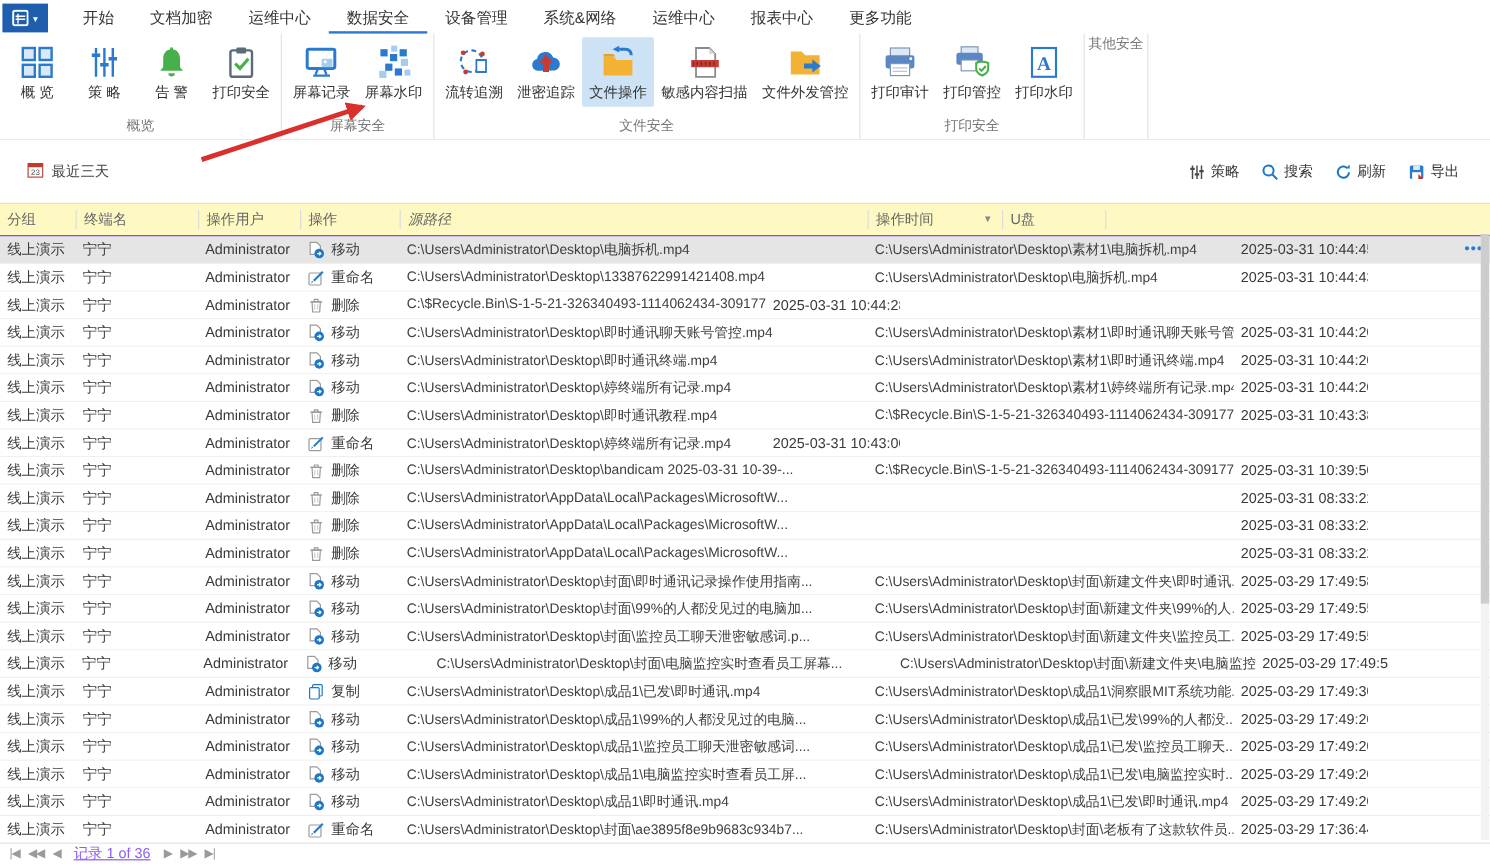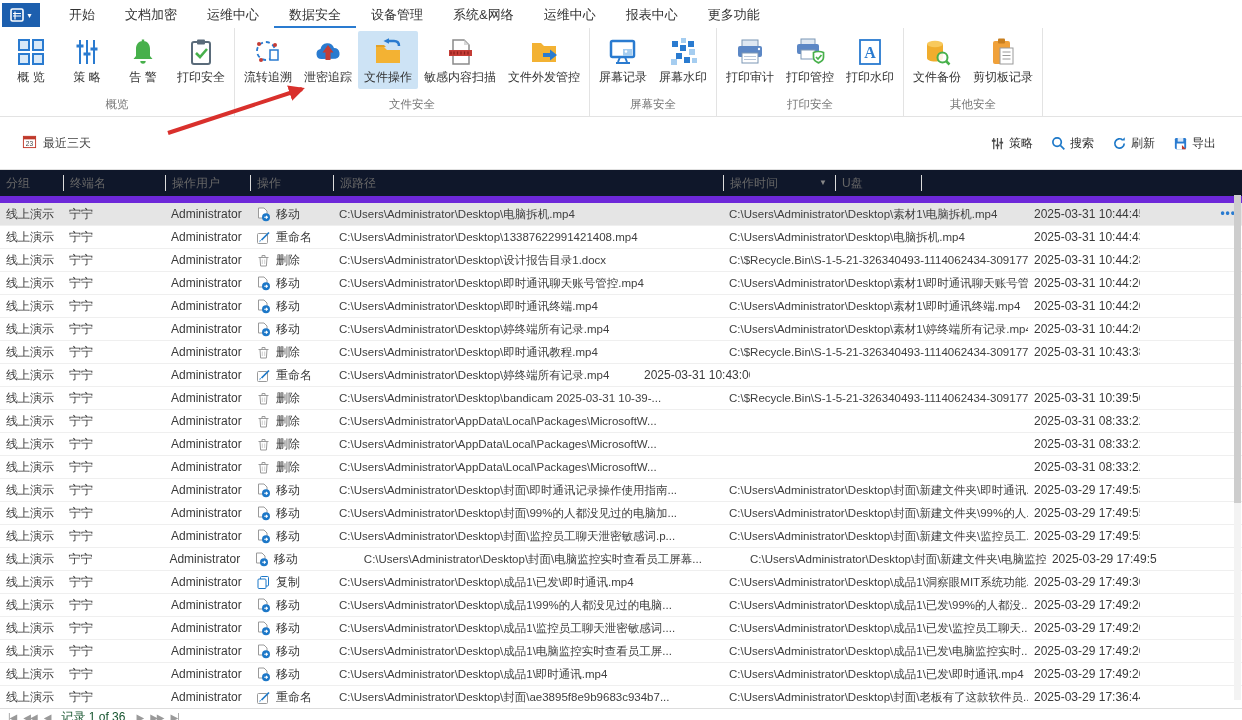--- a/index.html
+++ b/index.html
@@ -138,63 +138,6 @@
         <div class="ritem">
           <div class="ricon">
             <svg width="30" height="30" viewBox="0 0 30 30">
-              <circle cx="13" cy="14" r="9" fill="none" stroke="#2a7bd0" stroke-width="1.8" stroke-dasharray="4 3"></circle>
-              <circle cx="6" cy="7" r="2" fill="#c43c35"></circle>
-              <circle cx="22" cy="8" r="2" fill="#c43c35"></circle>
-              <circle cx="8" cy="23" r="2" fill="#c43c35"></circle>
-              <path d="M17 13h8v10h-8z" fill="#fff" stroke="#2a7bd0" stroke-width="1.5"></path>
-            </svg>
-          </div>
-          <div class="rlabel">流转追溯</div>
-        </div>
-        <div class="ritem">
-          <div class="ricon">
-            <svg width="30" height="30" viewBox="0 0 30 30">
-              <path d="M8.5 22a5 5 0 0 1-1-9.9A7 7 0 0 1 21 11a5.5 5.5 0 0 1 1.5 10.8z" fill="#2a7bd0"></path>
-              <path d="M15 8l5.5 7.5h-3V23h-5v-7.5h-3z" fill="#c43c35"></path>
-            </svg>
-          </div>
-          <div class="rlabel">泄密追踪</div>
-        </div>
-        <div class="ritem sel">
-          <div class="ricon">
-            <svg width="30" height="30" viewBox="0 0 30 30">
-              <path d="M26 9Q26 4 21 4L16 4" stroke="#2a7bd0" stroke-width="2.5" fill="none"></path>
-              <path d="M16 1.2L10.5 4 16 6.8z" fill="#2a7bd0"></path>
-              <path d="M3 10h8l3 3h13v13H3z" fill="#f3b233"></path>
-              <path d="M3 10V8h8l2 2z" fill="#e3a127"></path>
-            </svg>
-          </div>
-          <div class="rlabel">文件操作</div>
-        </div>
-        <div class="ritem">
-          <div class="ricon">
-            <svg width="30" height="30" viewBox="0 0 30 30">
-              <path d="M8 3h11l5 5v19H8z" fill="#fff" stroke="#8a8a8a" stroke-width="1.5"></path>
-              <path d="M19 3l5 5h-5z" fill="#d8d8d8"></path>
-              <rect x="4" y="13" width="23" height="6" fill="#c43c35"></rect>
-              <path d="M6 14.5v3M9 14.5v3M12.5 14.5v3M16 14.5v3M19.5 14.5v3M23 14.5v3" stroke="#8c1f1a" stroke-width="1.2"></path>
-            </svg>
-          </div>
-          <div class="rlabel">敏感内容扫描</div>
-        </div>
-        <div class="ritem">
-          <div class="ricon">
-            <svg width="30" height="30" viewBox="0 0 30 30">
-              <path d="M3 6h9l3 3h12v16H3z" fill="#f3b233"></path>
-              <path d="M14 16h7v-3.5l7 5.5-7 5.5V20h-7z" fill="#2a7bd0"></path>
-            </svg>
-          </div>
-          <div class="rlabel">文件外发管控</div>
-        </div>
-      </div>
-      <div class="rglabel">文件安全</div>
-    </div>
-    <div class="rgroup">
-      <div class="ritems">
-        <div class="ritem">
-          <div class="ricon">
-            <svg width="30" height="30" viewBox="0 0 30 30">
               <rect x="3" y="4" width="23" height="16" rx="1.5" fill="#fff" stroke="#2a7bd0" stroke-width="2.5"></rect>
               <path d="M12 20l-2 5M17 20l2 5M8 26h14" stroke="#2a7bd0" stroke-width="2" fill="none"></path>
               <rect x="15" y="12" width="9" height="7" fill="#a5cdf0"></rect>
@@ -231,6 +174,63 @@
         <div class="ritem">
           <div class="ricon">
             <svg width="30" height="30" viewBox="0 0 30 30">
+              <circle cx="13" cy="14" r="9" fill="none" stroke="#2a7bd0" stroke-width="1.8" stroke-dasharray="4 3"></circle>
+              <circle cx="6" cy="7" r="2" fill="#c43c35"></circle>
+              <circle cx="22" cy="8" r="2" fill="#c43c35"></circle>
+              <circle cx="8" cy="23" r="2" fill="#c43c35"></circle>
+              <path d="M17 13h8v10h-8z" fill="#fff" stroke="#2a7bd0" stroke-width="1.5"></path>
+            </svg>
+          </div>
+          <div class="rlabel">流转追溯</div>
+        </div>
+        <div class="ritem">
+          <div class="ricon">
+            <svg width="30" height="30" viewBox="0 0 30 30">
+              <path d="M8.5 22a5 5 0 0 1-1-9.9A7 7 0 0 1 21 11a5.5 5.5 0 0 1 1.5 10.8z" fill="#2a7bd0"></path>
+              <path d="M15 8l5.5 7.5h-3V23h-5v-7.5h-3z" fill="#c43c35"></path>
+            </svg>
+          </div>
+          <div class="rlabel">泄密追踪</div>
+        </div>
+        <div class="ritem sel">
+          <div class="ricon">
+            <svg width="30" height="30" viewBox="0 0 30 30">
+              <path d="M26 9Q26 4 21 4L16 4" stroke="#2a7bd0" stroke-width="2.5" fill="none"></path>
+              <path d="M16 1.2L10.5 4 16 6.8z" fill="#2a7bd0"></path>
+              <path d="M3 10h8l3 3h13v13H3z" fill="#f3b233"></path>
+              <path d="M3 10V8h8l2 2z" fill="#e3a127"></path>
+            </svg>
+          </div>
+          <div class="rlabel">文件操作</div>
+        </div>
+        <div class="ritem">
+          <div class="ricon">
+            <svg width="30" height="30" viewBox="0 0 30 30">
+              <path d="M8 3h11l5 5v19H8z" fill="#fff" stroke="#8a8a8a" stroke-width="1.5"></path>
+              <path d="M19 3l5 5h-5z" fill="#d8d8d8"></path>
+              <rect x="4" y="13" width="23" height="6" fill="#c43c35"></rect>
+              <path d="M6 14.5v3M9 14.5v3M12.5 14.5v3M16 14.5v3M19.5 14.5v3M23 14.5v3" stroke="#8c1f1a" stroke-width="1.2"></path>
+            </svg>
+          </div>
+          <div class="rlabel">敏感内容扫描</div>
+        </div>
+        <div class="ritem">
+          <div class="ricon">
+            <svg width="30" height="30" viewBox="0 0 30 30">
+              <path d="M3 6h9l3 3h12v16H3z" fill="#f3b233"></path>
+              <path d="M14 16h7v-3.5l7 5.5-7 5.5V20h-7z" fill="#2a7bd0"></path>
+            </svg>
+          </div>
+          <div class="rlabel">文件外发管控</div>
+        </div>
+      </div>
+      <div class="rglabel">文件安全</div>
+    </div>
+    <div class="rgroup">
+      <div class="ritems">
+        <div class="ritem">
+          <div class="ricon">
+            <svg width="30" height="30" viewBox="0 0 30 30">
               <rect x="7" y="3" width="16" height="8" fill="#dfe8f2" stroke="#7d97b5"></rect>
               <rect x="3" y="9" width="24" height="11" rx="2" fill="#5c87c5"></rect>
               <rect x="7" y="16" width="16" height="10" fill="#fff" stroke="#7d97b5"></rect>

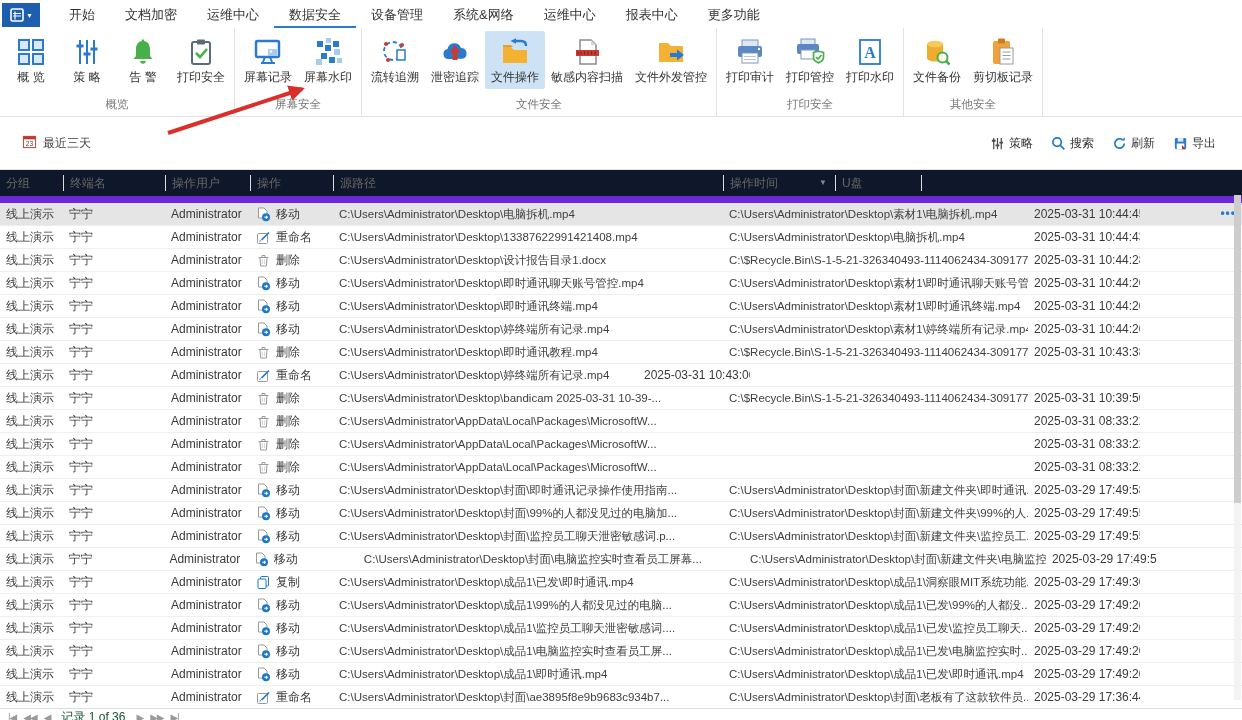--- a/index.html
+++ b/index.html
@@ -265,30 +265,6 @@
       <div class="rglabel">打印安全</div>
     </div>
     <div class="rgroup">
-      <div class="ritems">
-        <div class="ritem">
-          <div class="ricon">
-            <svg width="30" height="30" viewBox="0 0 30 30">
-              <path d="M5 7v14c0 2 3.6 3.5 8 3.5s8-1.5 8-3.5V7" fill="#f0ad2d"></path>
-              <ellipse cx="13" cy="7" rx="8" ry="3.2" fill="#f8c95c"></ellipse>
-              <circle cx="20.5" cy="20.5" r="5" fill="#fff" fill-opacity="0.85" stroke="#47b04b" stroke-width="2"></circle>
-              <path d="M24 24l3.5 3.5" stroke="#47b04b" stroke-width="2.5"></path>
-            </svg>
-          </div>
-          <div class="rlabel">文件备份</div>
-        </div>
-        <div class="ritem">
-          <div class="ricon">
-            <svg width="30" height="30" viewBox="0 0 30 30">
-              <rect x="5" y="4" width="17" height="23" rx="2" fill="#f0a13a"></rect>
-              <rect x="10" y="1.5" width="7" height="5" rx="1" fill="#c87f1f"></rect>
-              <rect x="12" y="11" width="13" height="16" fill="#fff" stroke="#9a9a9a"></rect>
-              <path d="M14.5 15h8M14.5 18.5h8M14.5 22h8" stroke="#9a9a9a"></path>
-            </svg>
-          </div>
-          <div class="rlabel">剪切板记录</div>
-        </div>
-      </div>
       <div class="rglabel">其他安全</div>
     </div>
   </div>

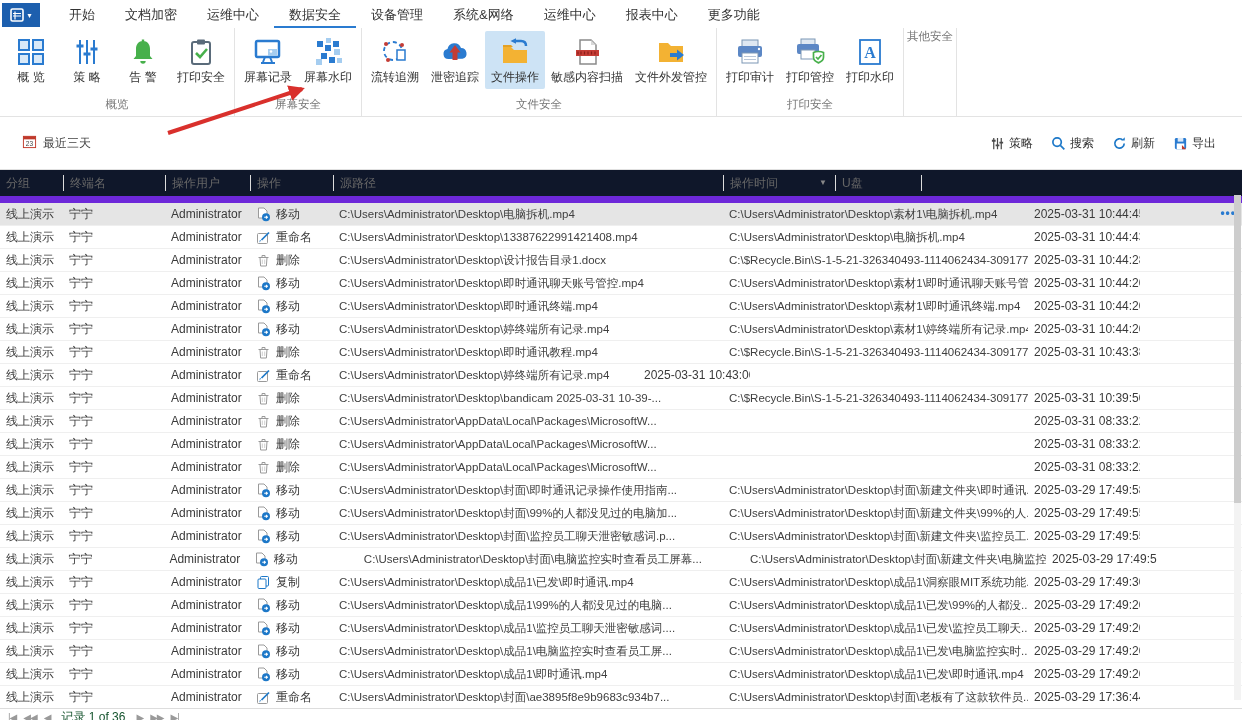--- a/index.html
+++ b/index.html
@@ -32,8 +32,8 @@
   .taction{display:flex;align-items:center;gap:4px;font-size:12px;color:#333;cursor:pointer;}
 
   
-  .thead{display:flex;height:26px;border-top:1px solid #e0e0e0;border-bottom:7px solid #6d28d9;
-         align-items:center;background:#0f172a;}
+  .thead{display:flex;height:26px;border-top:1px solid #e0e0e0;border-bottom:1px solid #6d28d9;
+         align-items:center;background:#fef9c3;}
   .th{font-size:12px;color:#666;padding-left:6px;box-sizing:border-box;white-space:nowrap;overflow:hidden;
       height:16px;line-height:16px;border-left:1px solid #dcdcdc;display:flex;align-items:center;justify-content:space-between;}
   .th:first-child{border-left:none;}

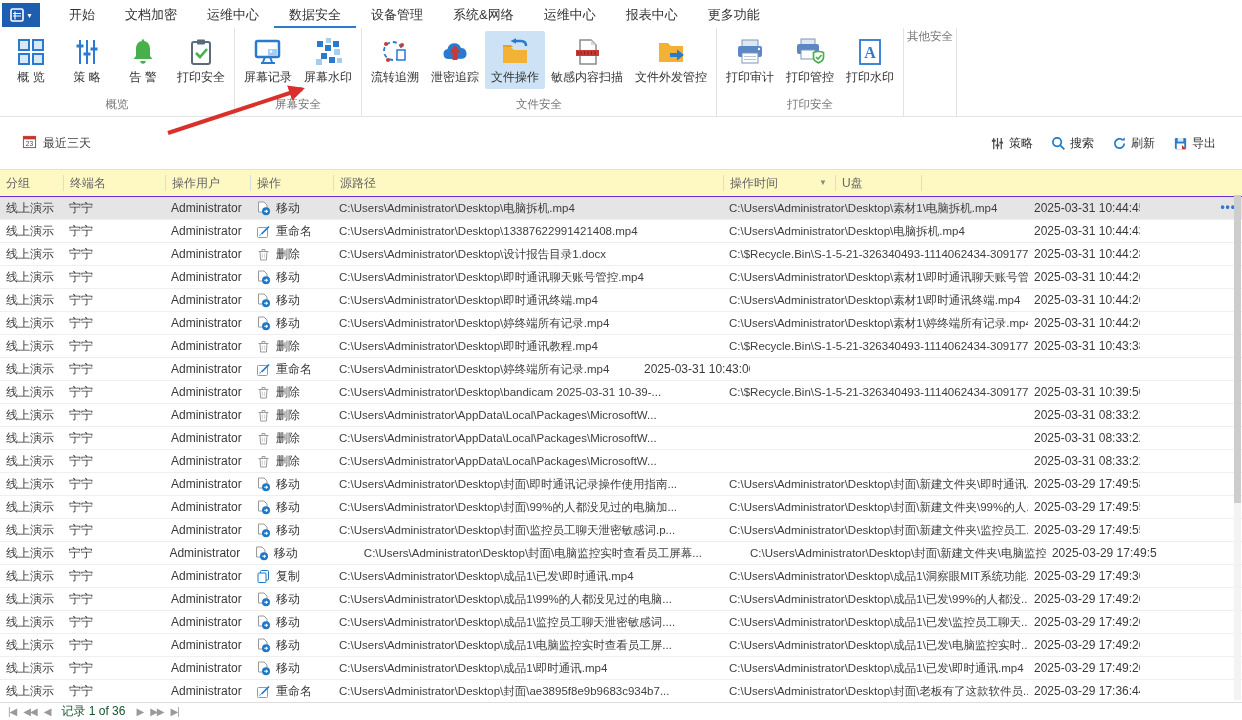--- a/index.html
+++ b/index.html
@@ -334,7 +334,7 @@
       <div style="overflow: hidden;">操作</div>
     </div>
     <div class="th" style="width: 390px;">
-      <div style="overflow: hidden;">源路径</div>
+      <div style="overflow: hidden; font-style: italic;">源路径</div>
     </div>
     <div class="th" style="width: 112px; gap: 19px;">
       <div style="overflow: hidden;">操作时间</div>

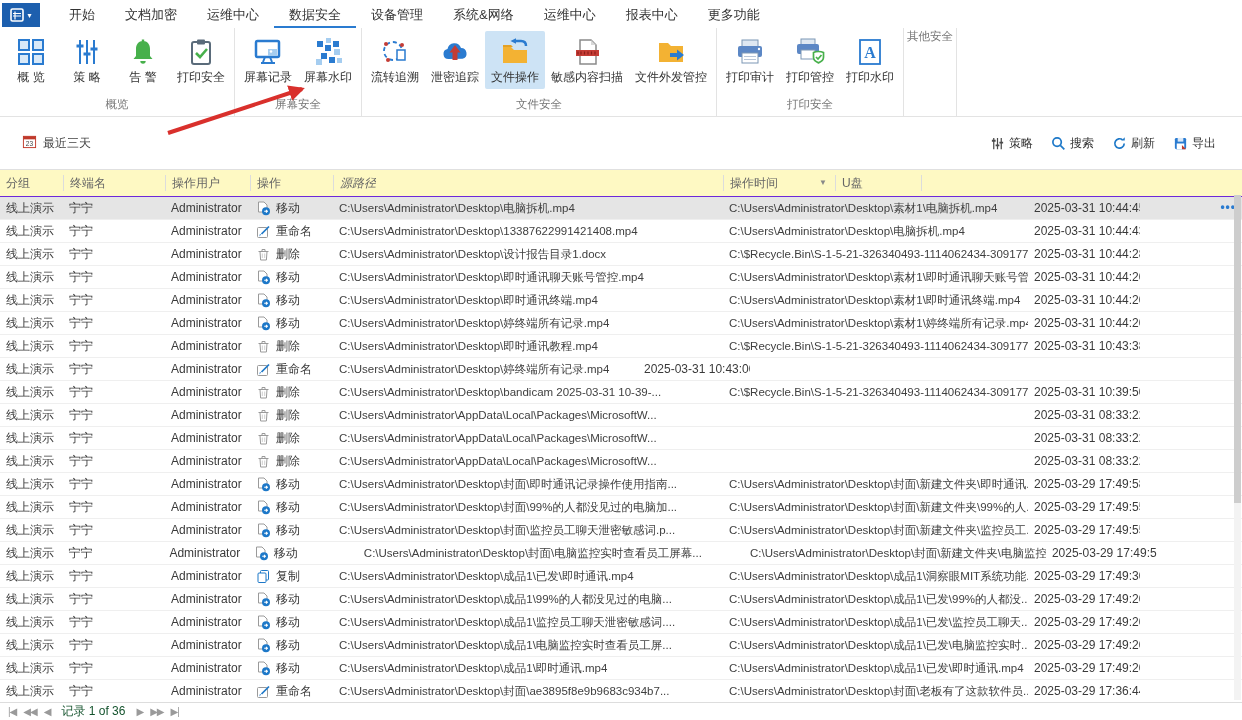--- a/index.html
+++ b/index.html
@@ -401,7 +401,6 @@
         </div>
         <div>删除</div>
       </div>
-      <div class="cell path" style="width: 390px;">C:\Users\Administrator\Desktop\设计报告目录1.docx</div>
       <div class="cell path" style="width: 305px;">C:\$Recycle.Bin\S-1-5-21-326340493-1114062434-309177...</div>
       <div class="cell" style="width: 112px;">2025-03-31 10:44:28</div>
       <div class="cell" style="width: 86px;"></div>

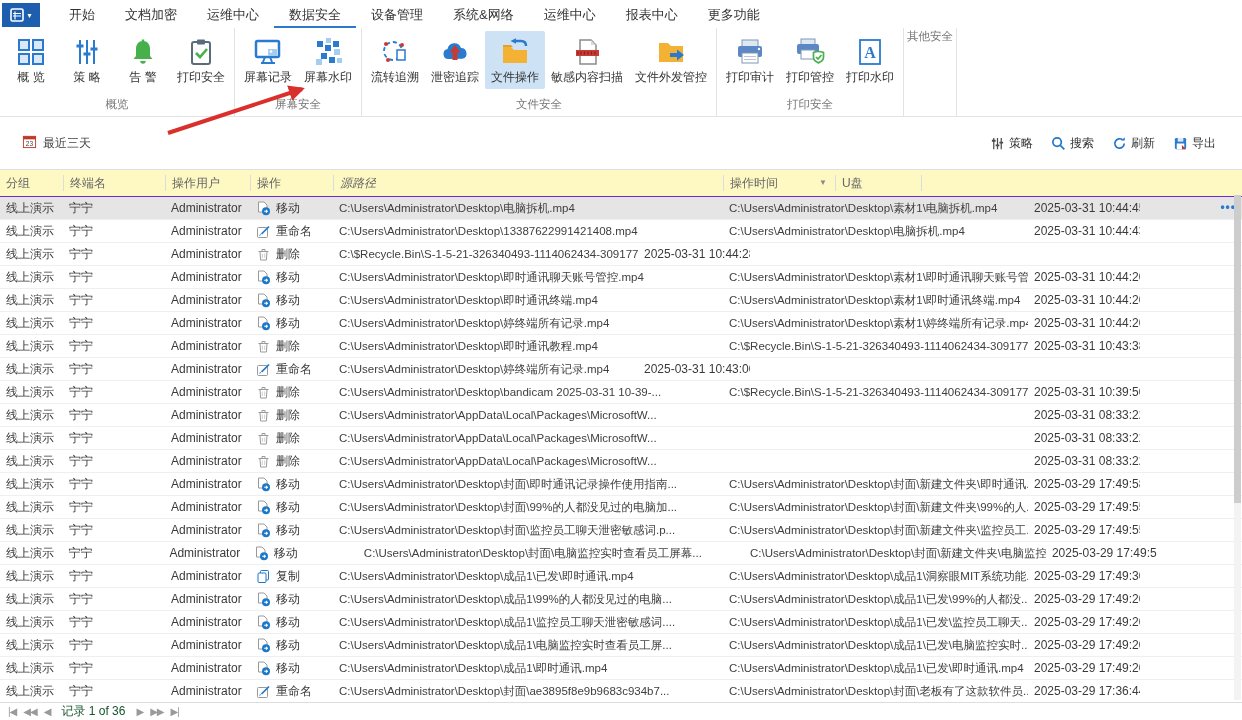--- a/index.html
+++ b/index.html
@@ -54,7 +54,7 @@
   .pager{height:17px;display:flex;align-items:center;padding-left:8px;gap:7px;font-size:10px;
          color:#9a9a9a;border-top:1px solid #ddd;background:#fff;}
   .pgbtn{cursor:pointer;letter-spacing:-1px;}
-  .pglabel{color:#14532d;font-size:12px;margin:0 4px;}
+  .pglabel{color:#8b5cf6;font-size:12px;margin:0 4px;text-decoration:underline;}
 
   
   .anno{position:absolute;left:150px;top:75px;pointer-events:none;z-index:50;}

